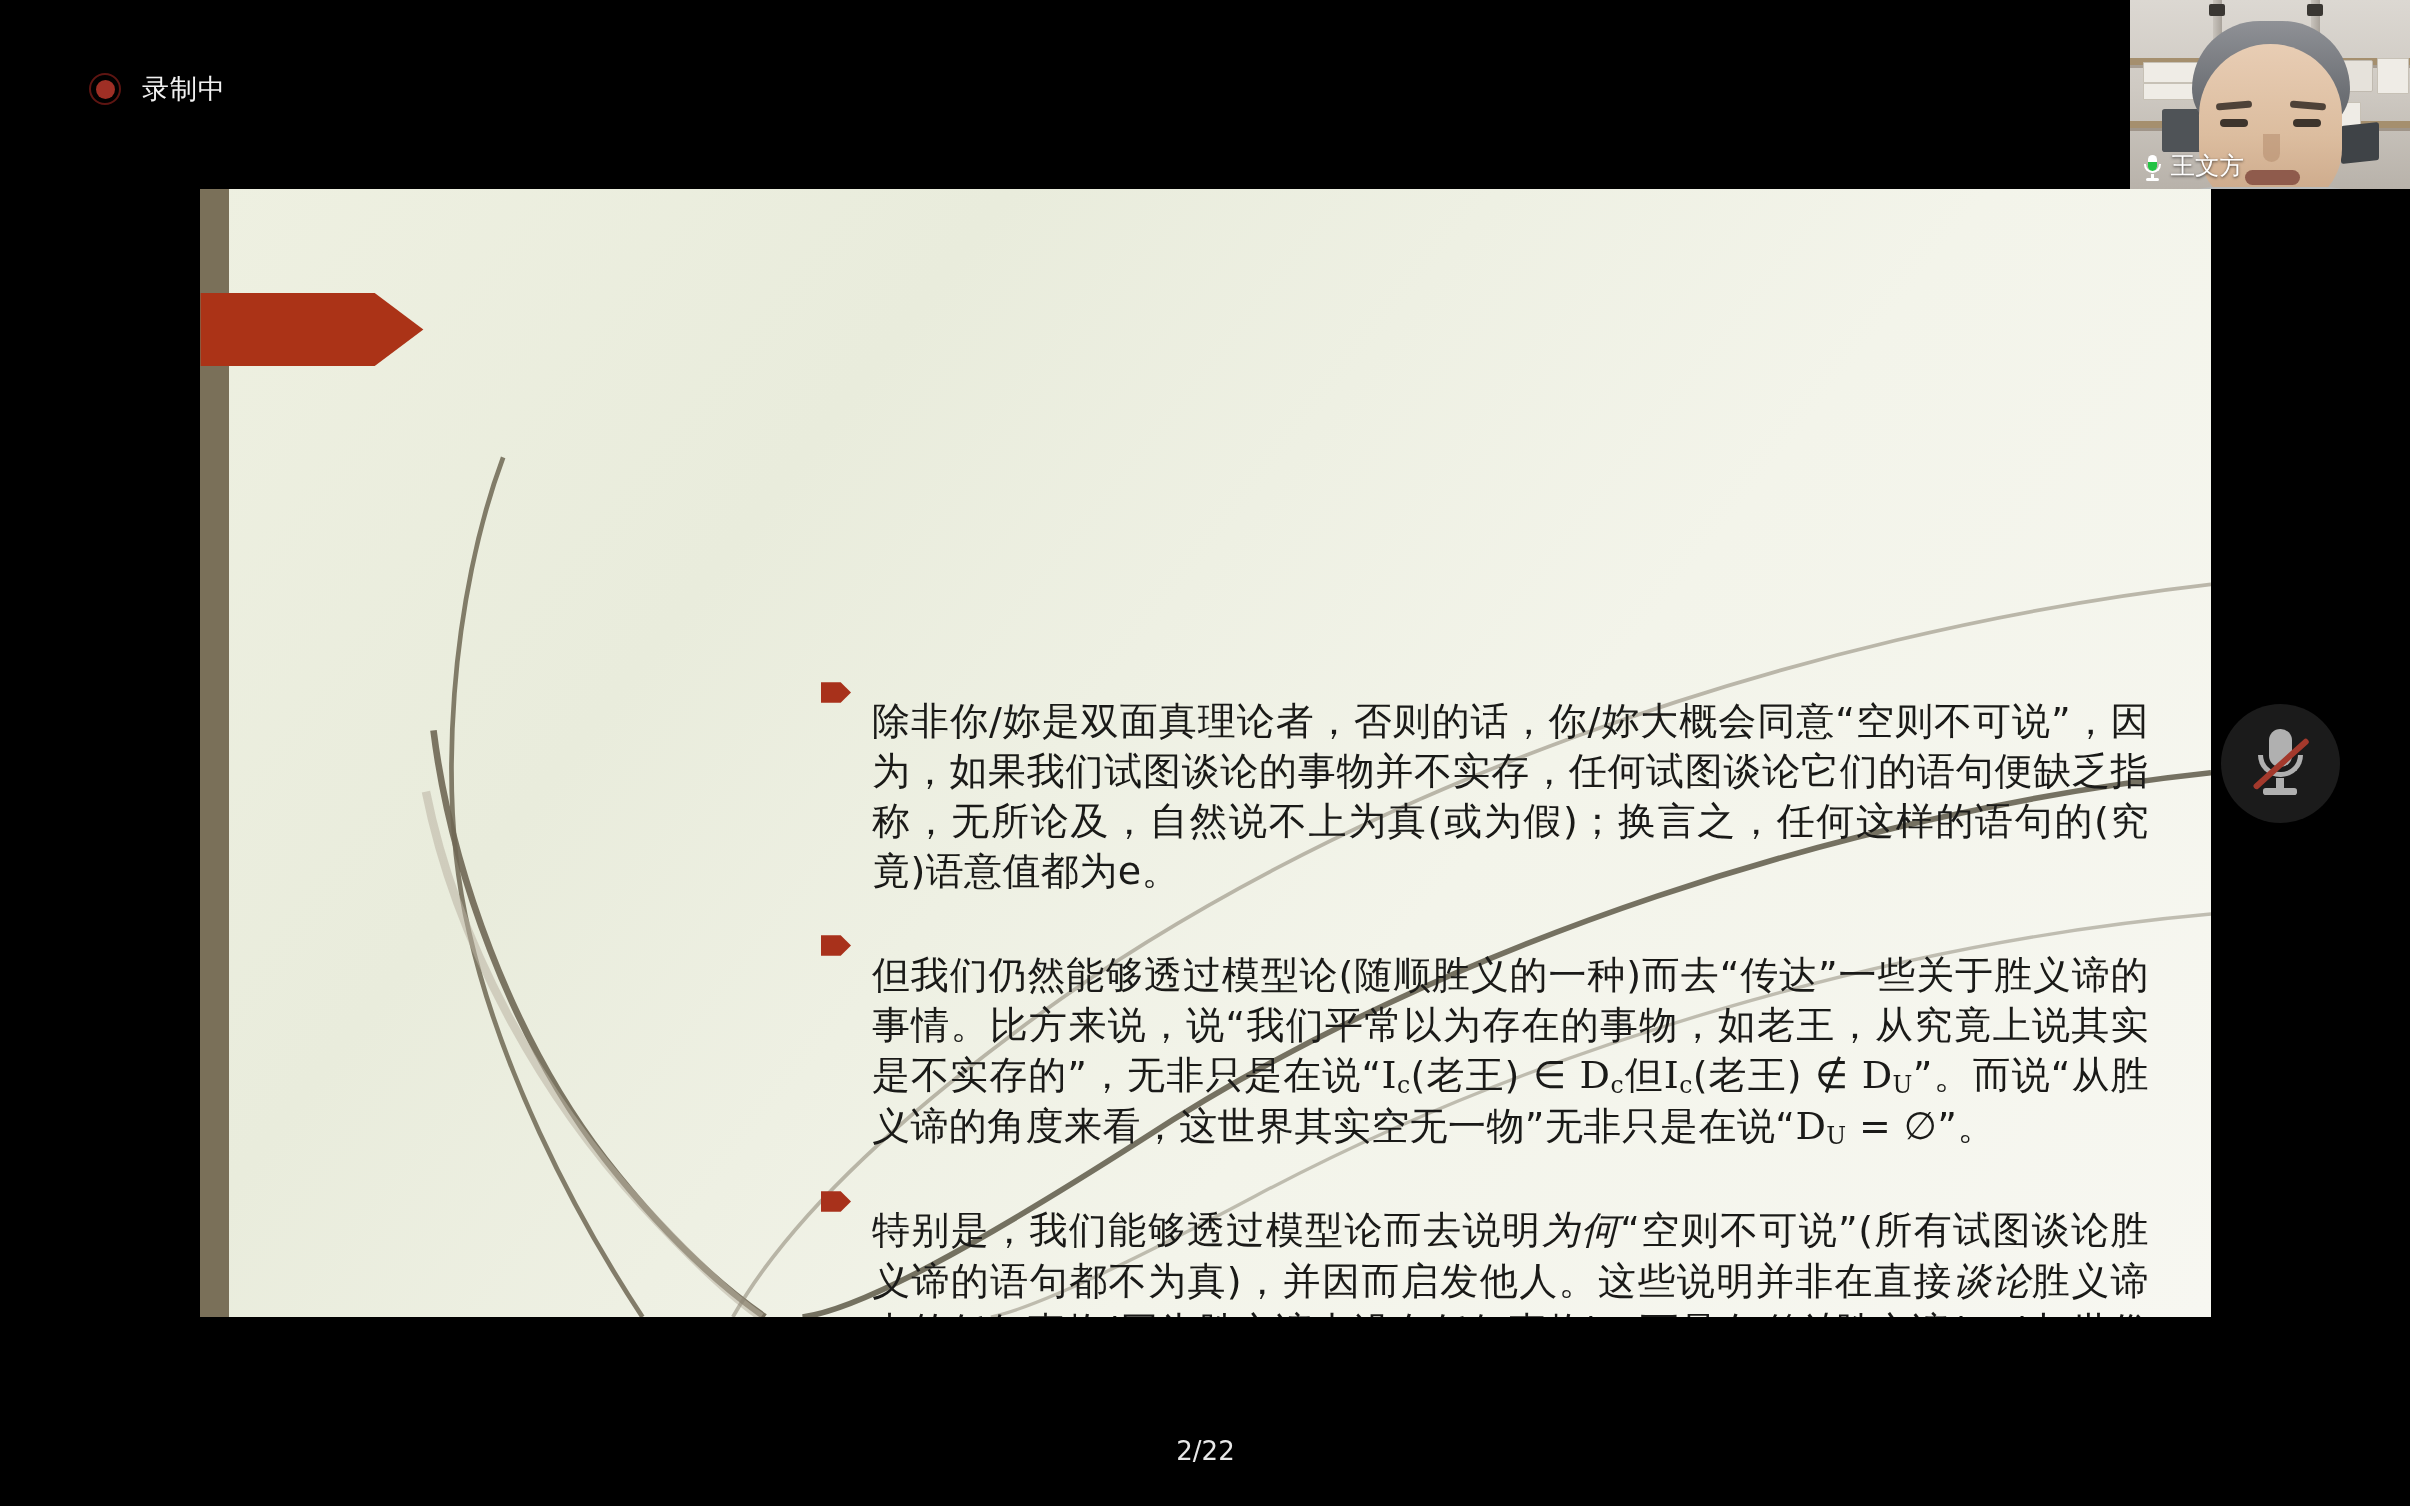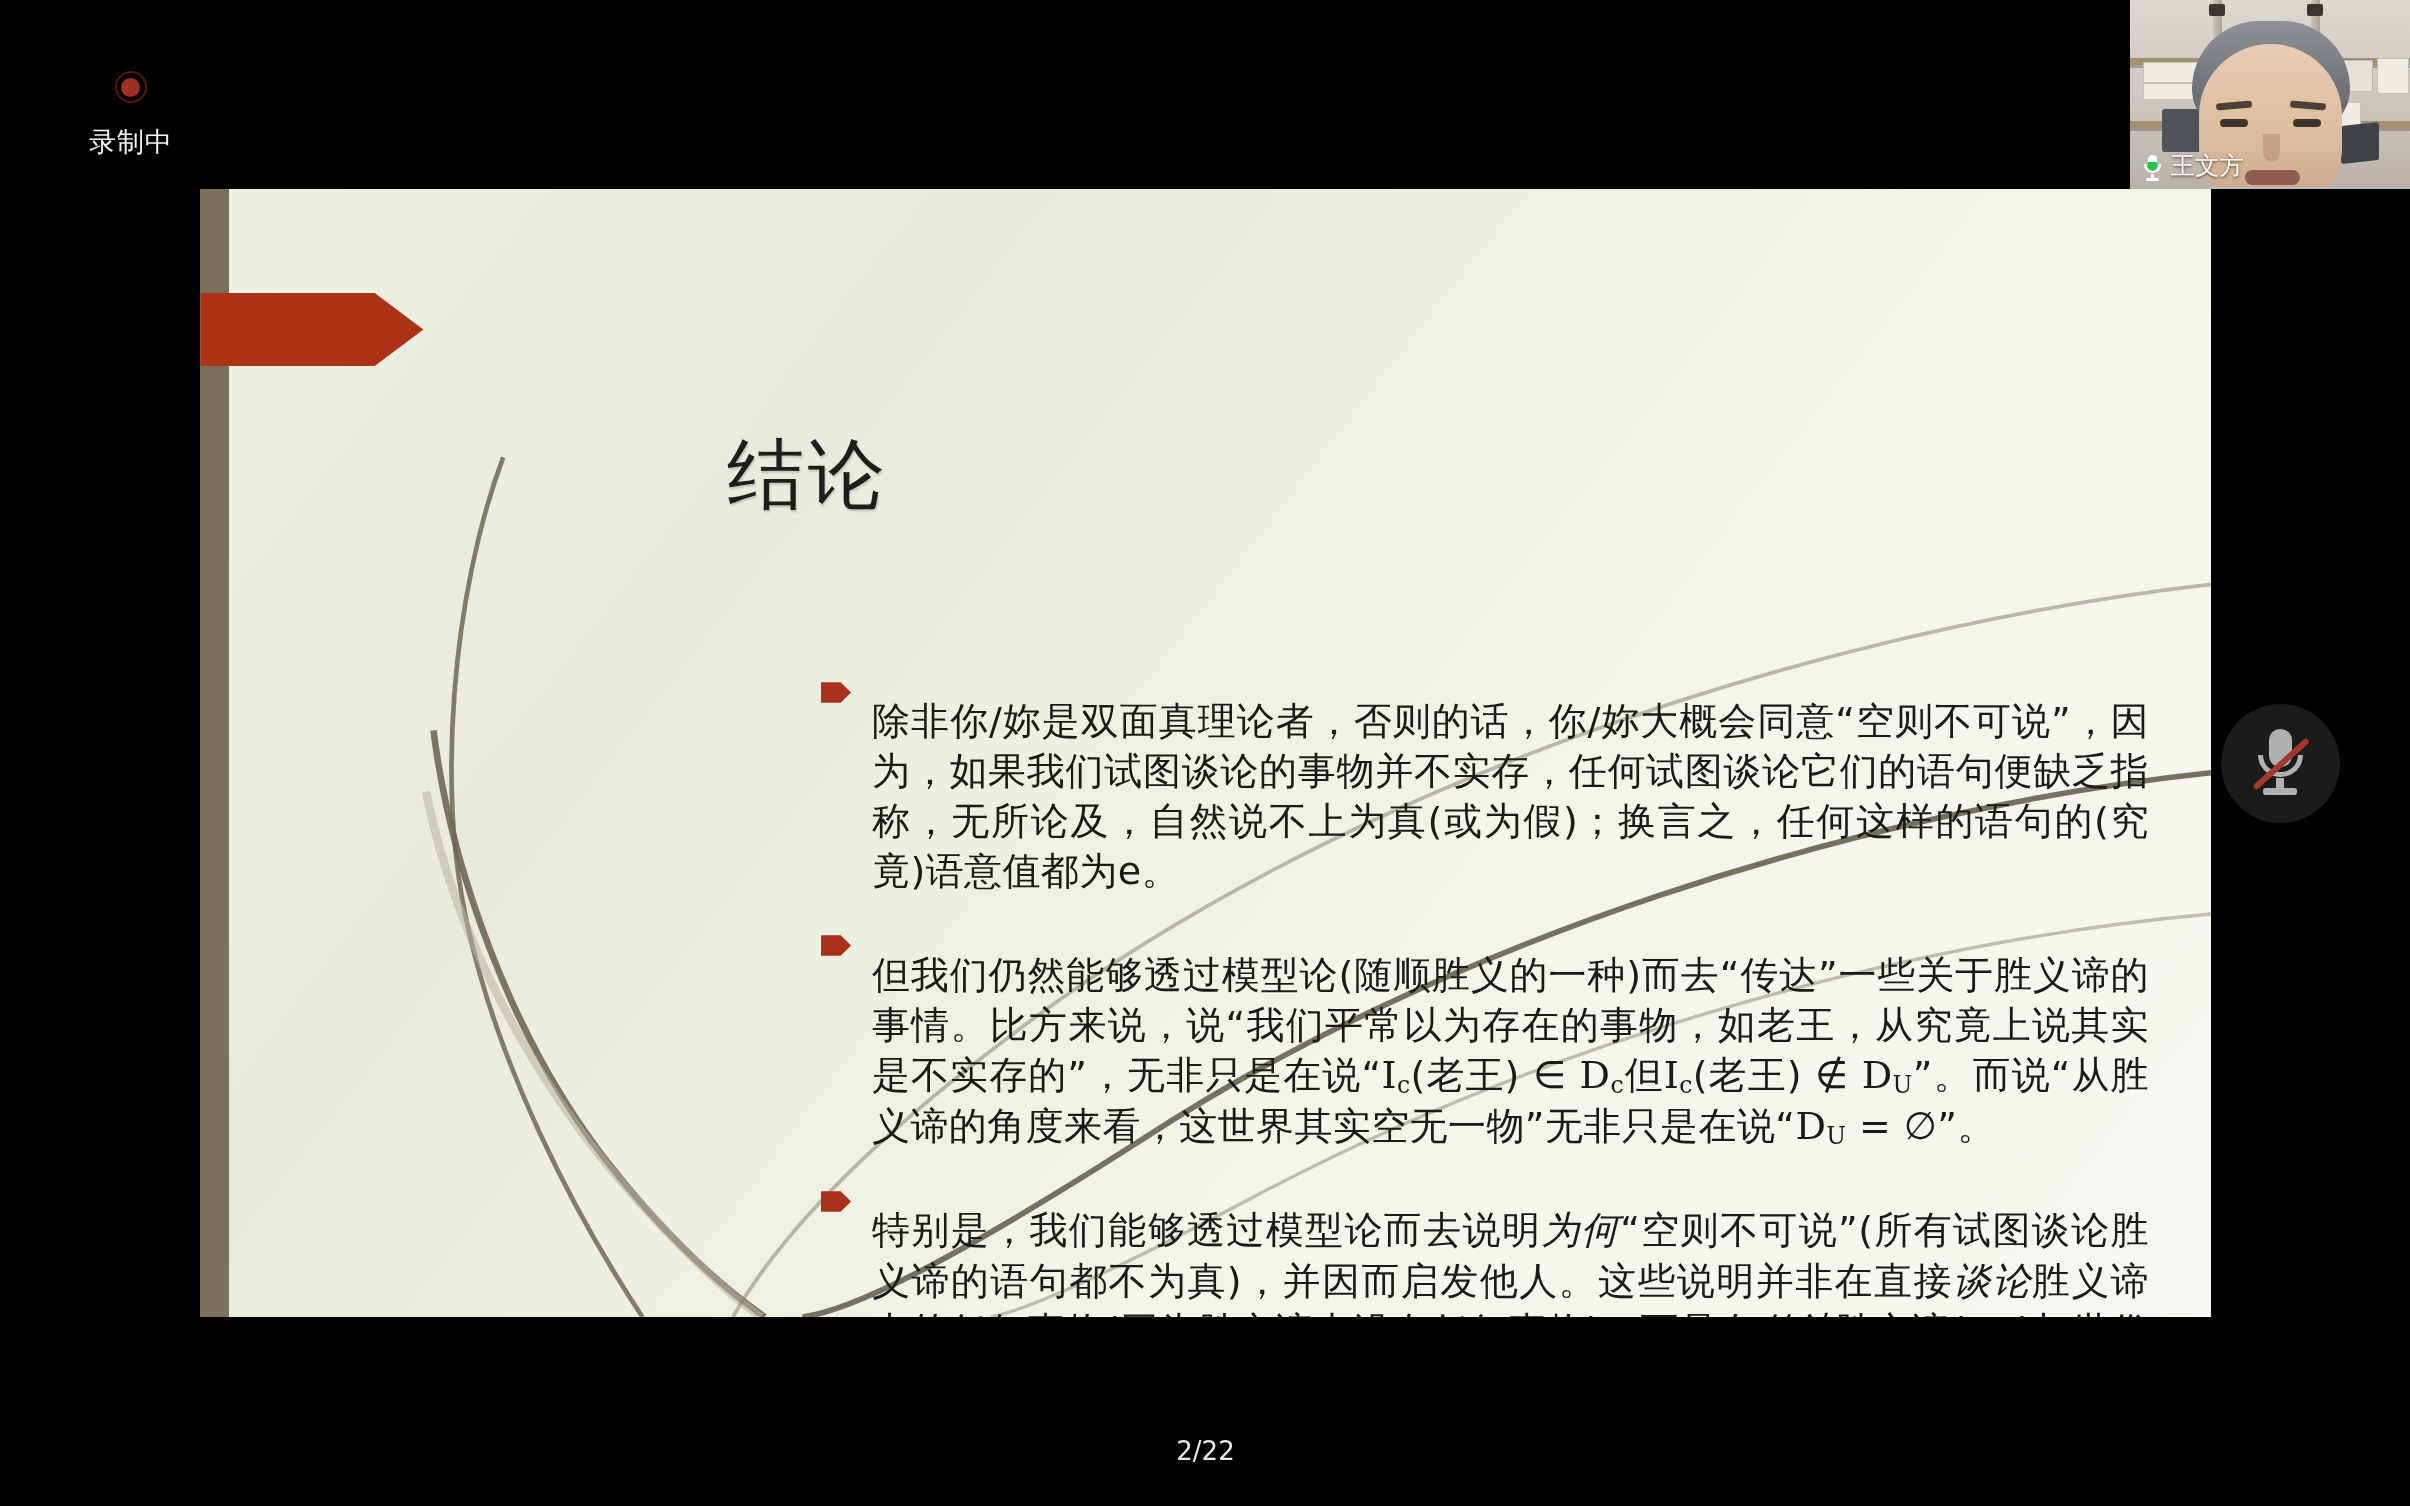--- a/index.html
+++ b/index.html
@@ -13,7 +13,7 @@
   
   #rec-indicator {
     position:absolute; left:89px; top:71px;
-    display:flex; align-items:center; gap:21px;flex-direction:column;
+    display:flex; align-items:center; gap:21px;
   }
   #rec-dot {
     width:32px; height:32px; border-radius:50%;

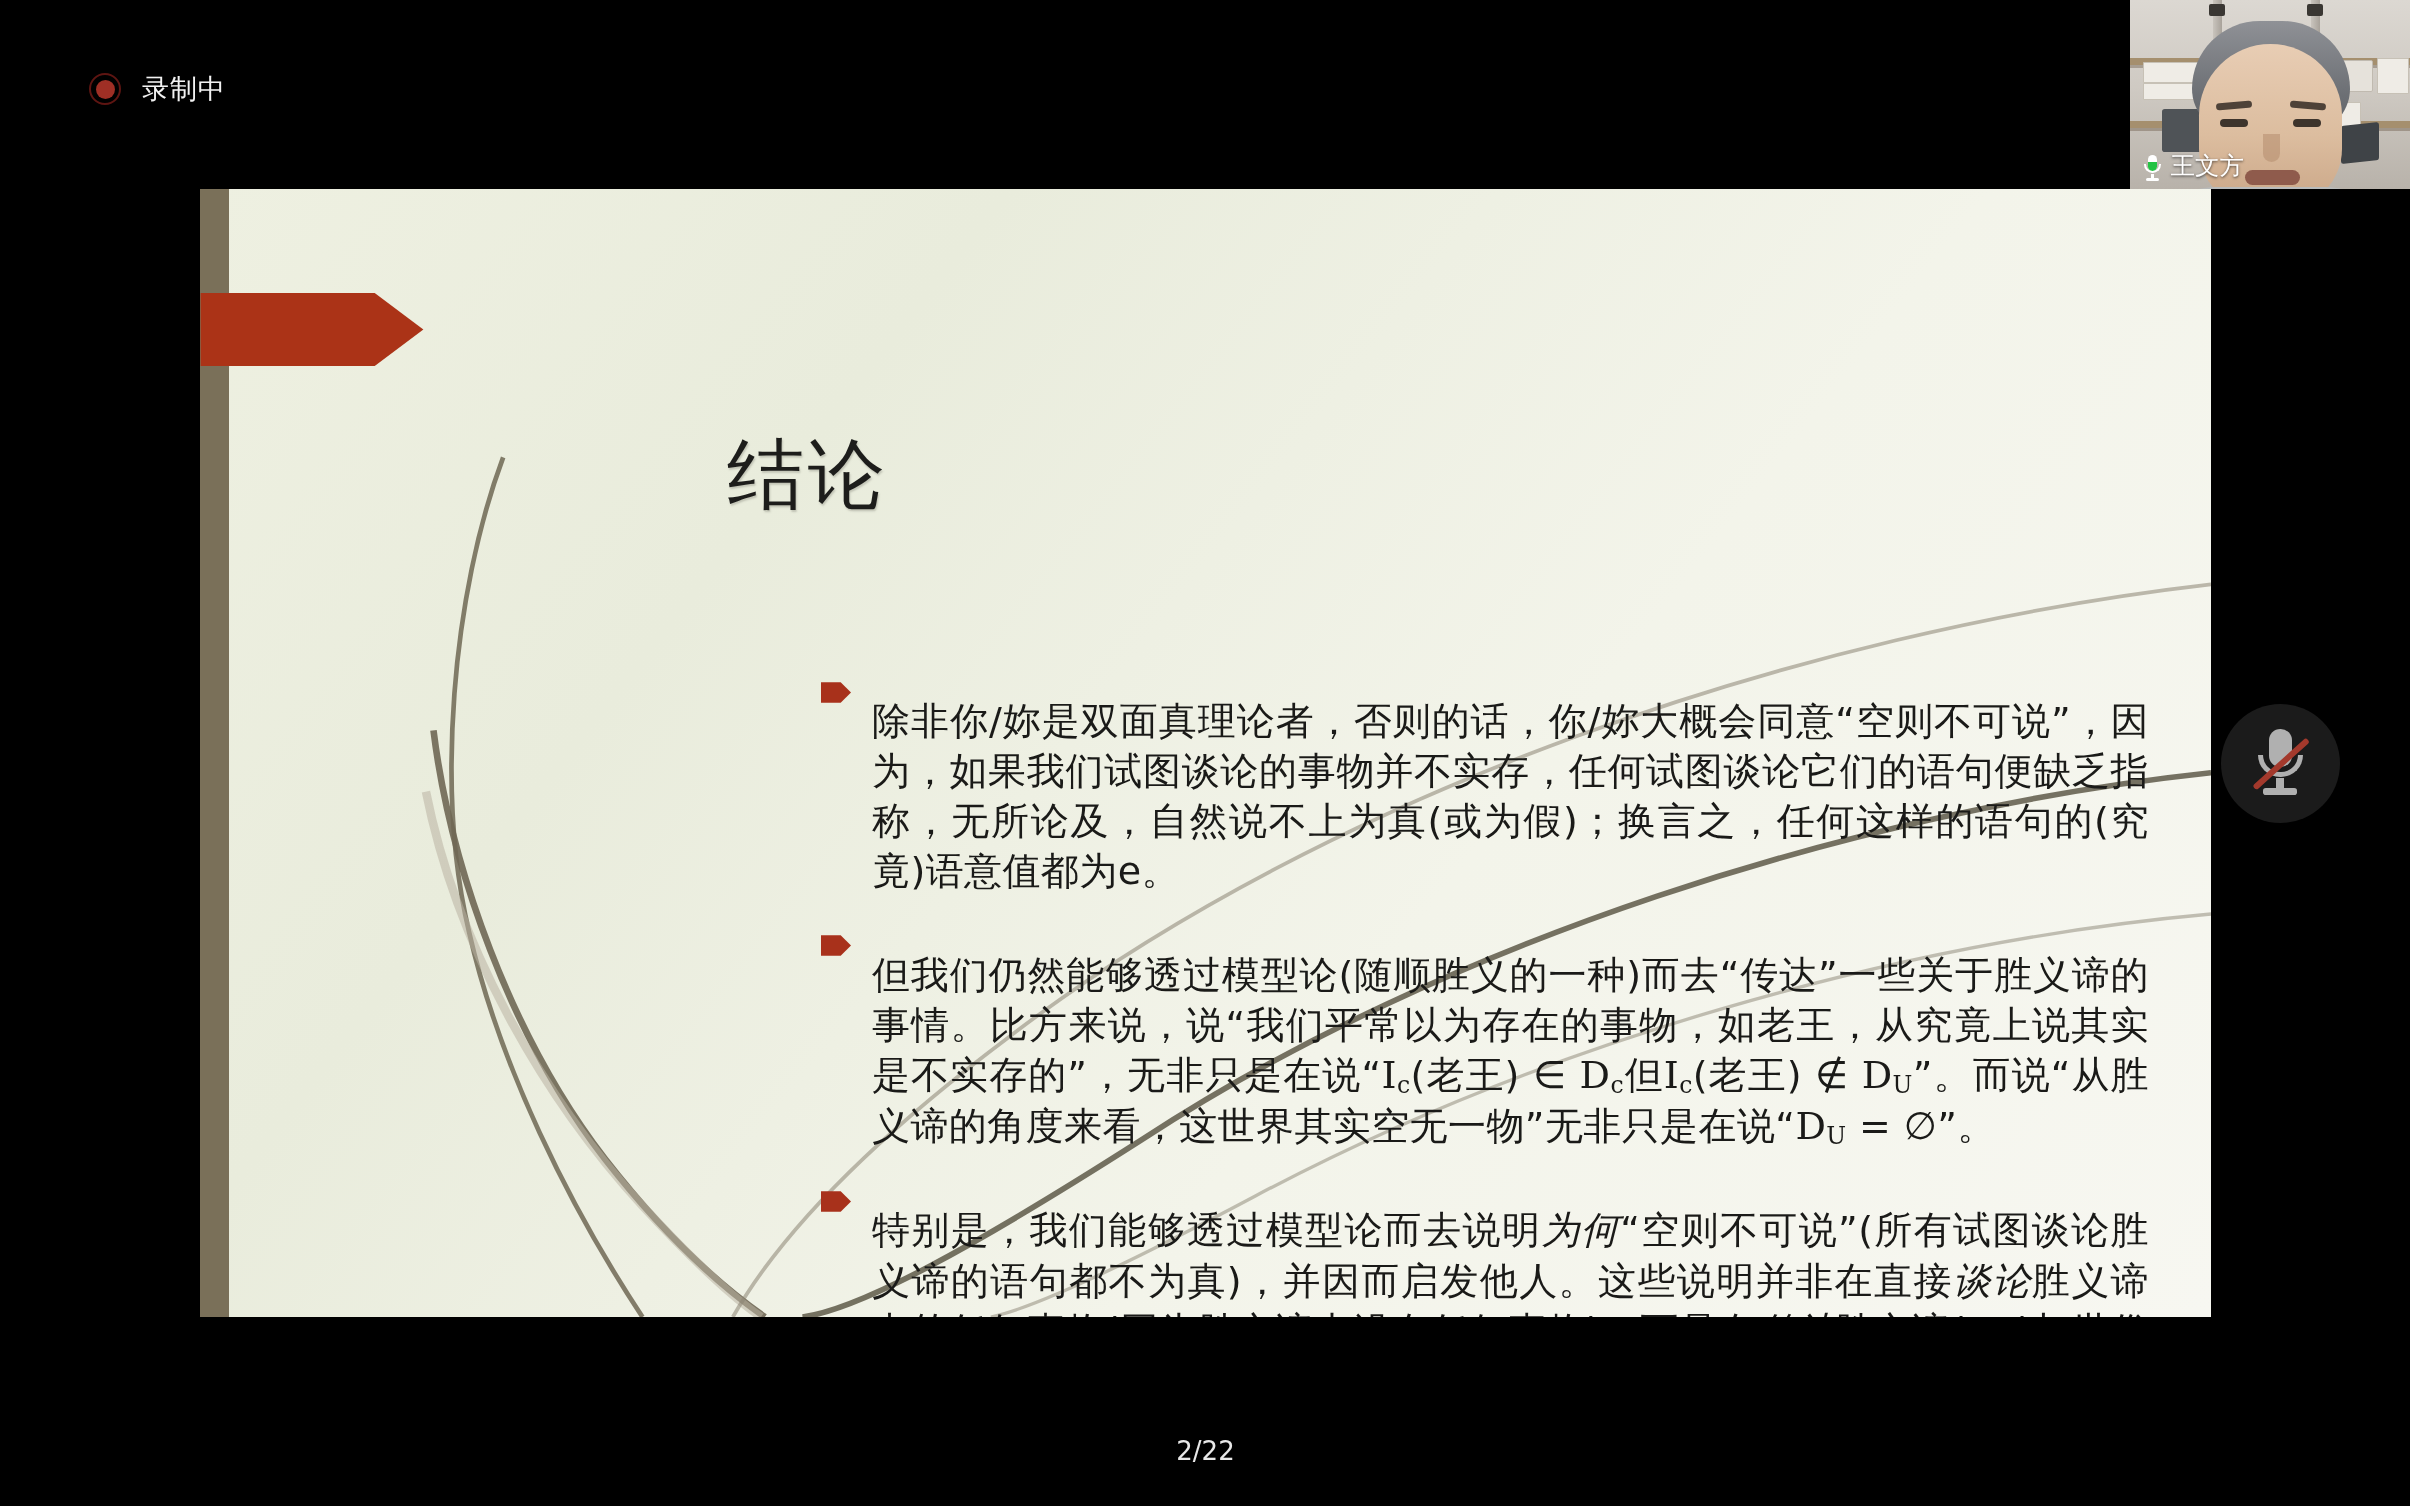--- a/index.html
+++ b/index.html
@@ -282,7 +282,6 @@
       <polygon points="0,0 186,0 238,39 186,78 0,78" fill="#ab3317"></polygon>
     </svg>
 
-    <div id="slide-title">结论</div>
 
     <div id="body-list">
 

